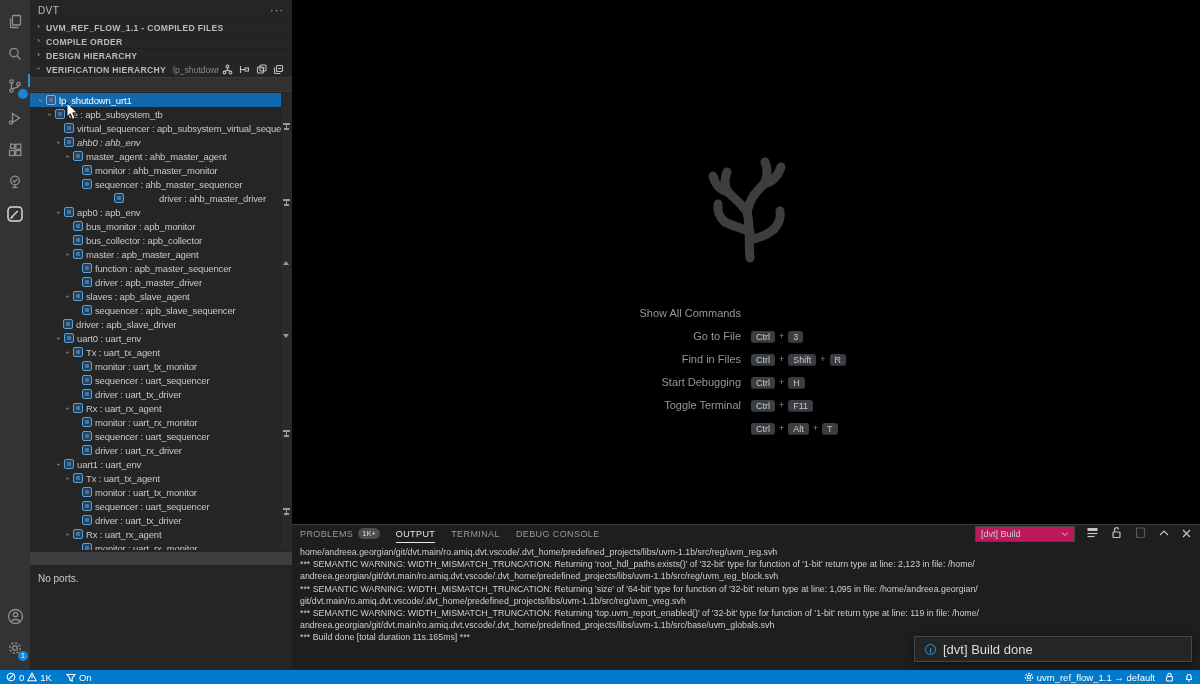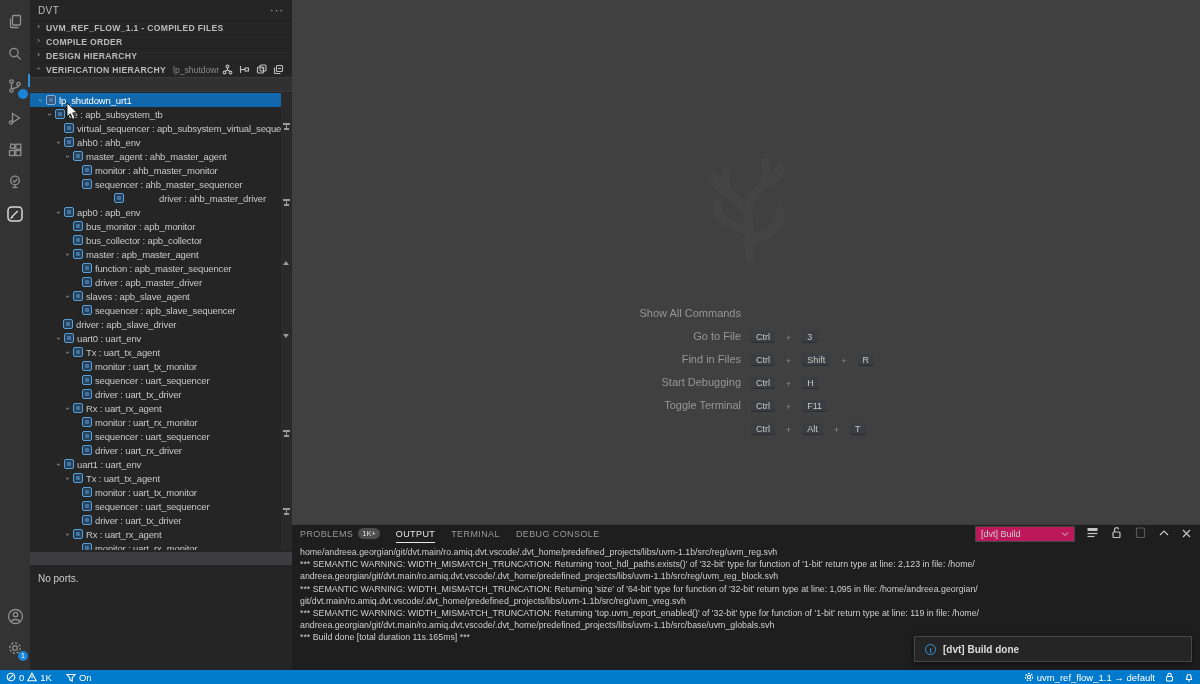--- a/index.html
+++ b/index.html
@@ -219,7 +219,7 @@
             <span class="t-icon"></span>
             <span class="t-label">virtual_sequencer : apb_subsystem_virtual_sequencer</span>
           </div>
-          <div class="trow" style="padding-left: 24px;">
+          <div class="trow" style="padding-left: 24px; font-style: italic;">
             <span class="twisty open">›</span>
             <span class="t-icon"></span>
             <span class="t-label">ahb0 : ahb_env</span>

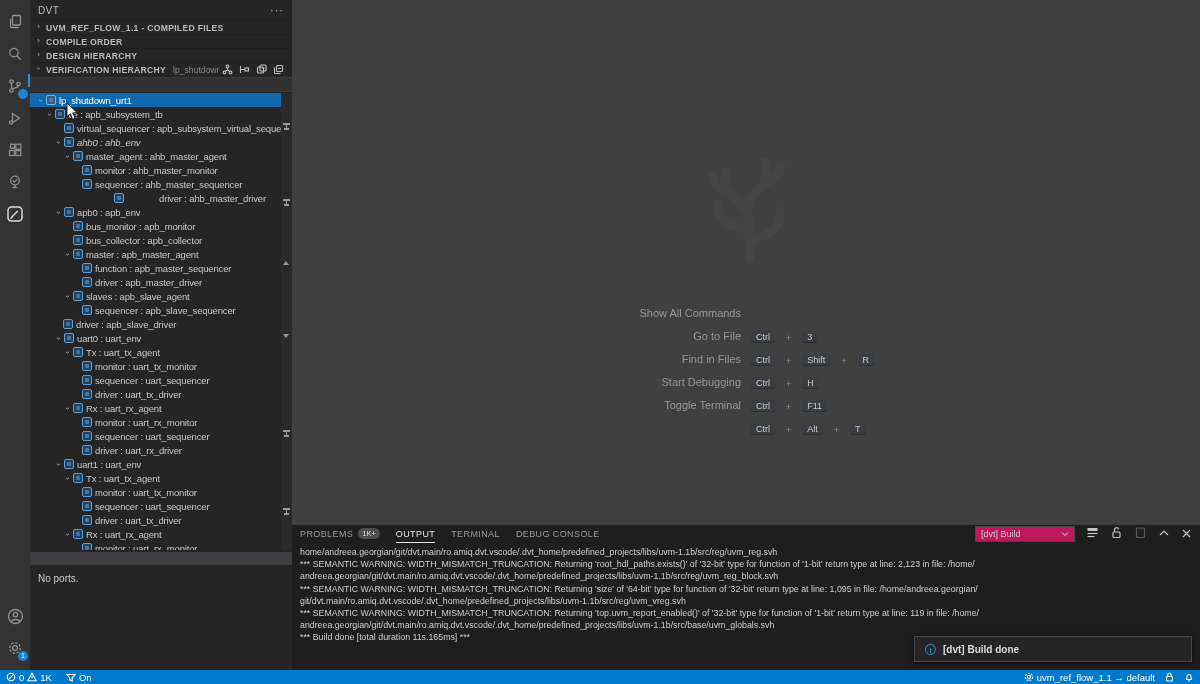--- a/index.html
+++ b/index.html
@@ -48,7 +48,7 @@
   .ports-msg{font-size:10px;color:#cccccc;padding:8px 0 0 8px;}
   
   .editor-col{flex:1;display:flex;flex-direction:column;min-width:0;}
-  .editor{position:relative;flex:1;background:#404040;overflow:hidden;}
+  .editor{position:relative;flex:1;background:#000000;overflow:hidden;}
   .watermark{position:absolute;left:398px;top:140px;opacity:.9;}
   .shortcuts{position:absolute;left:0;top:306px;width:100%;display:flex;flex-direction:column;gap:9px;}
   .sc-row{display:flex;align-items:center;justify-content:center;gap:10px;height:14px;}

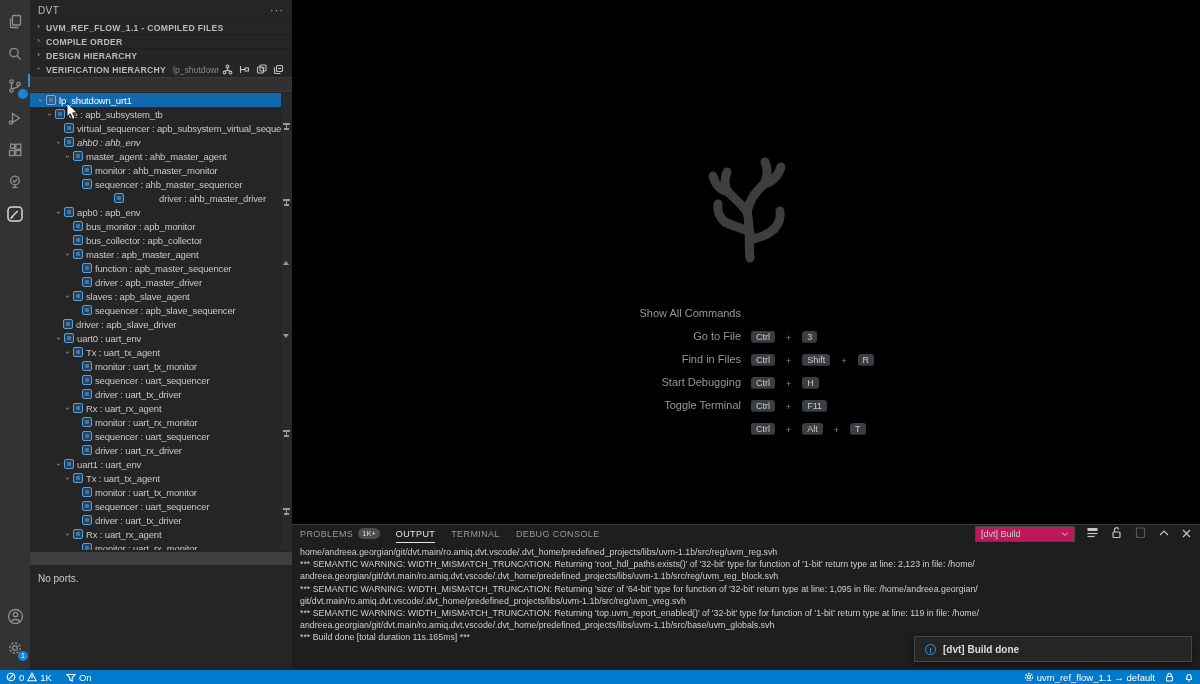--- a/index.html
+++ b/index.html
@@ -53,7 +53,7 @@
   .shortcuts{position:absolute;left:0;top:306px;width:100%;display:flex;flex-direction:column;gap:9px;}
   .sc-row{display:flex;align-items:center;justify-content:center;gap:10px;height:14px;}
   .sc-label{width:300px;text-align:right;font-size:11px;color:#969696;}
-  .sc-keys{width:300px;display:flex;align-items:flex-end;gap:11px;margin-top:47px;}
+  .sc-keys{width:300px;display:flex;align-items:flex-start;gap:4px;margin-top:47px;}
   .kbd{background:#3a3d41;border-radius:3px;padding:1px 5px;font-size:9px;color:#c8c8c8;box-shadow:inset 0 -1px 0 #2a2d30;}
   .kplus{color:#8a8a8a;font-size:9px;}
   

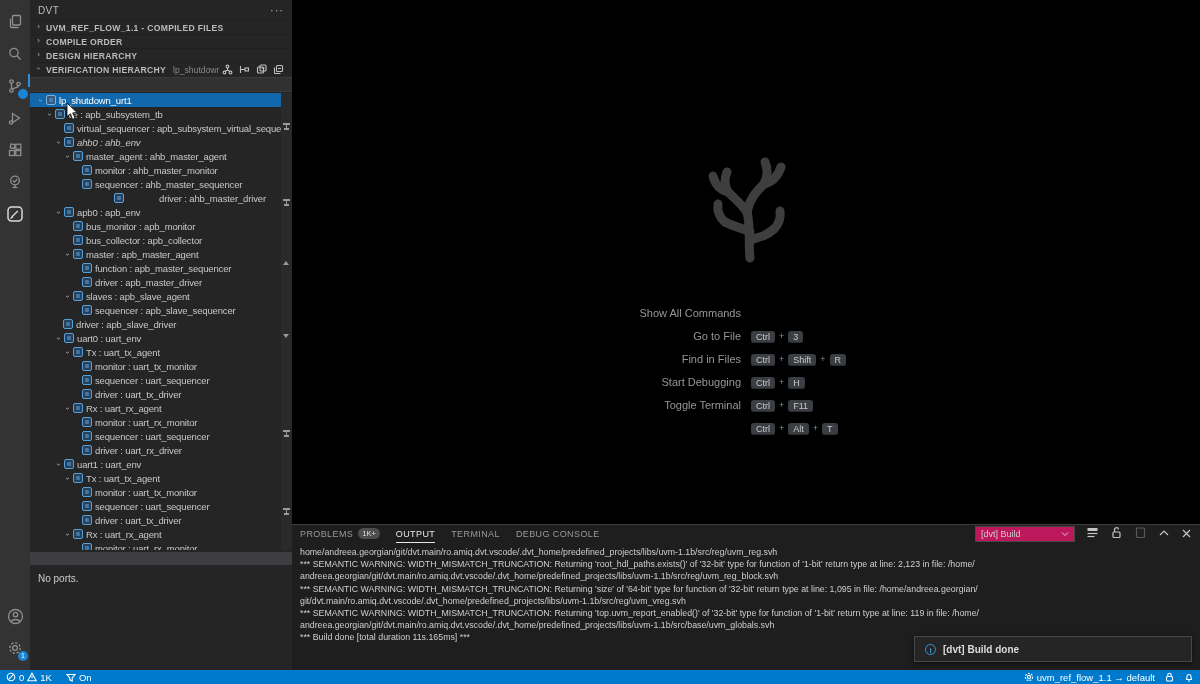--- a/index.html
+++ b/index.html
@@ -69,7 +69,7 @@
   .output{padding:3px 0 0 8px;font-family:"DejaVu Sans Mono",monospace;font-size:8.8px;line-height:12.2px;color:#cfcfcf;white-space:pre;overflow:hidden;height:110px;}
   .toast{position:absolute;right:8px;bottom:8px;width:278px;height:26px;background:#252526;border:1px solid #474747;box-shadow:0 2px 6px rgba(0,0,0,.5);display:flex;align-items:center;gap:7px;padding:0 10px;}
   .toast-ico{width:11px;height:11px;border-radius:50%;border:1.3px solid #3794d1;color:#3794d1;font-size:8px;line-height:11px;text-align:center;font-weight:bold;flex:none;}
-  .toast-text{font-size:10px;color:#dcdcdc;font-weight:bold;white-space:nowrap;}
+  .toast-text{font-size:13px;color:#dcdcdc;font-weight:normal;white-space:nowrap;}
   
   .statusbar{height:14px;background:#007acc;display:flex;align-items:center;padding:0 6px;color:#fff;font-size:9.5px;gap:6px;}
   .sb-seg{display:flex;align-items:center;gap:3px;white-space:nowrap;}

